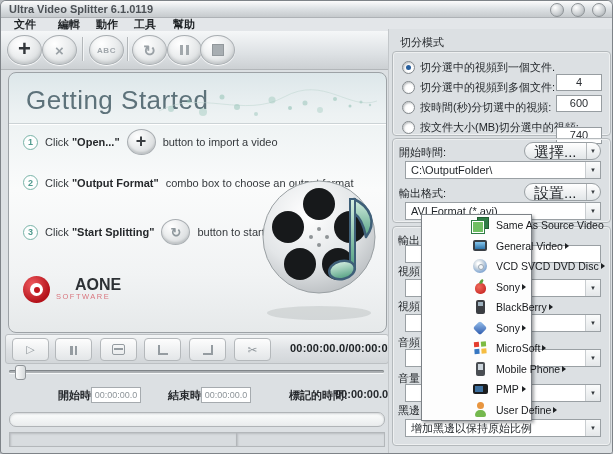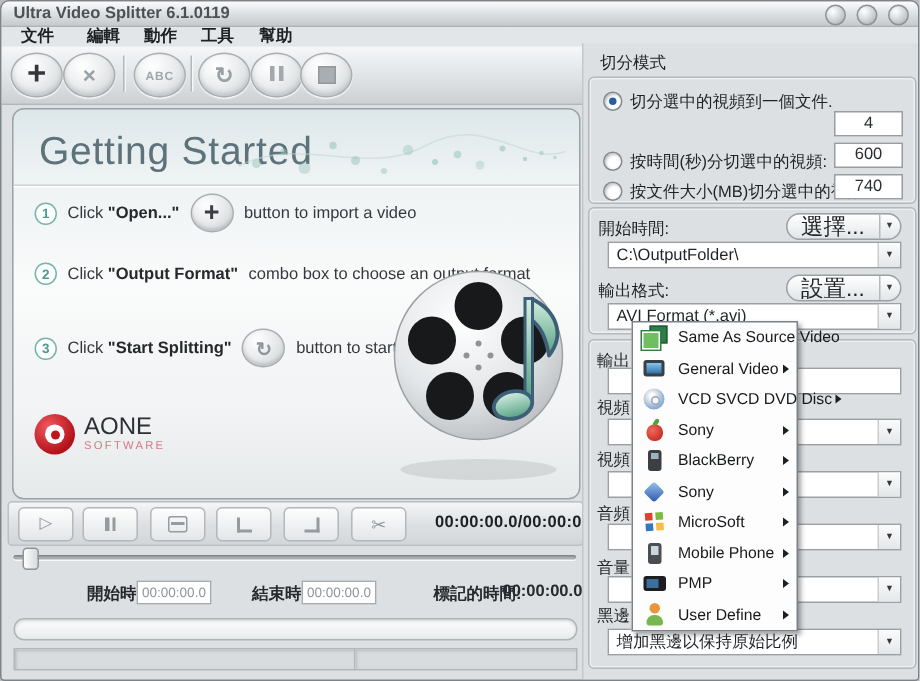--- a/index.html
+++ b/index.html
@@ -288,6 +288,10 @@
           <span class="radio sel"></span>
           <span class="radio-label">切分選中的視頻到一個文件.</span>
         </div>
+      <div class="radio-row" style="left:9px;top:28px">
+          <span class="radio"></span>
+          <span class="radio-label">切分選中的視頻到多個文件:</span>
+        </div>
       <div class="radio-row" style="left:9px;top:48px">
           <span class="radio"></span>
           <span class="radio-label">按時間(秒)分切選中的視頻:</span>

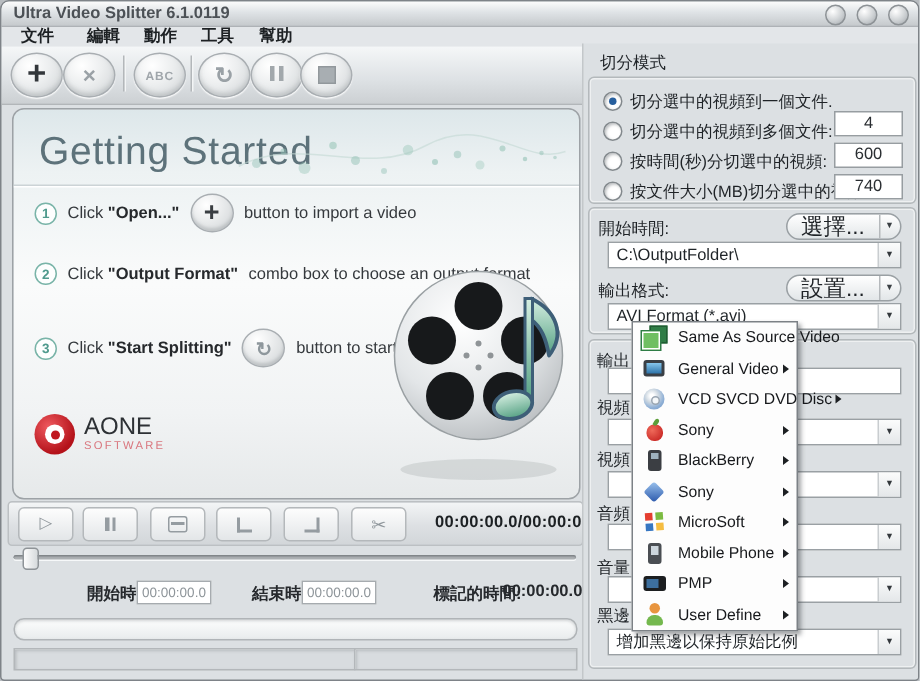--- a/index.html
+++ b/index.html
@@ -302,7 +302,7 @@
         </div>
       <span class="numbox" style="left:163px;top:22px">4</span>
       <span class="numbox" style="left:163px;top:43px">600</span>
-      <span class="numbox" style="left:163px;top:64px">740</span>
+      <span class="numbox" style="left:163px;top:75px">740</span>
     </div>
 
     <div class="group" style="left:3px;top:109px;width:217px;height:83px">

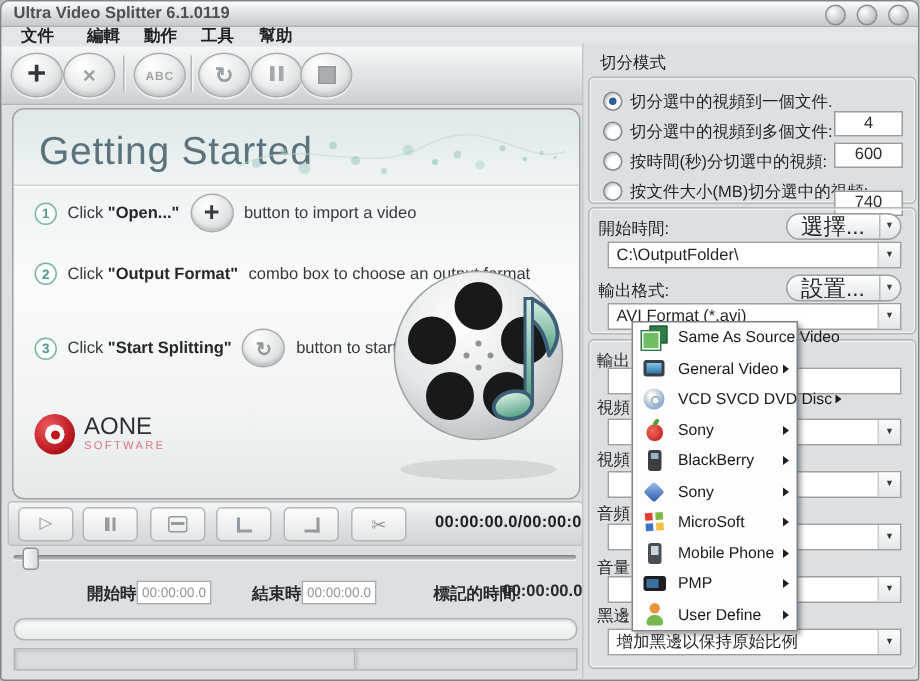--- a/index.html
+++ b/index.html
@@ -82,7 +82,7 @@
   .scell.c2{flex:1;margin-left:-1px;}
   
   .fmenu{position:absolute;left:420px;top:213px;width:109px;background:#fdfdfd;border:1px solid #7c8186;box-shadow:2px 2px 3px rgba(50,55,60,.45);z-index:50;}
-  .mrow{height:20.5px;display:flex;align-items:center;padding:0 5px 0 6px;}
+  .mrow{height:20.5px;display:flex;align-items:center;padding:0 5px 0 6px;margin-left:44px;}
   .mlabel{font-size:10.5px;color:#17191c;white-space:nowrap;flex:1;}
   .marr{width:0;height:0;border-left:4px solid #1d2023;border-top:3.5px solid transparent;border-bottom:3.5px solid transparent;margin-left:2px;}
   .micon{width:17px;height:16px;margin-right:7px;position:relative;flex:none;}

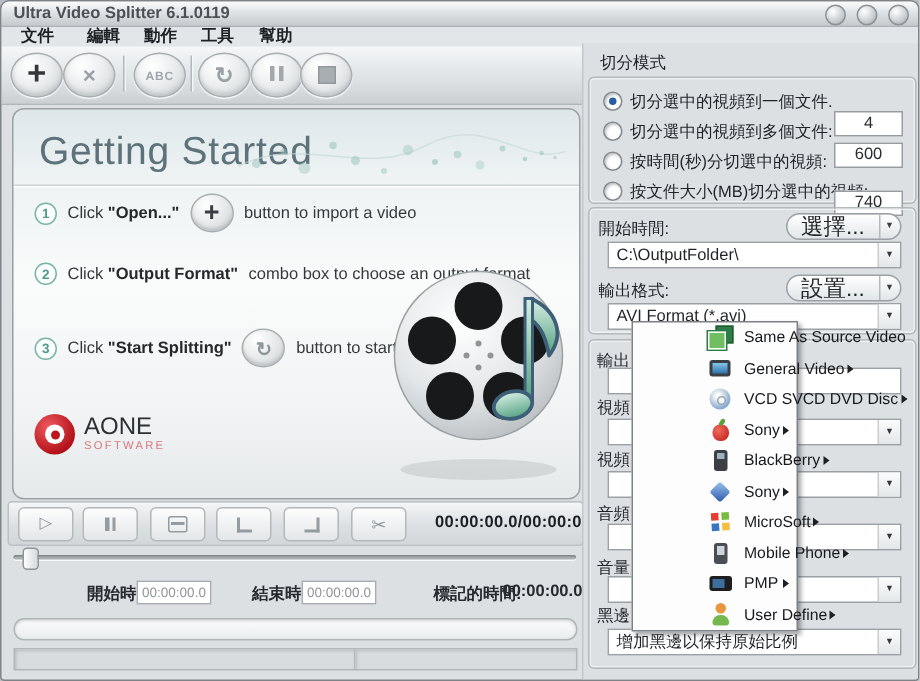--- a/index.html
+++ b/index.html
@@ -56,7 +56,7 @@
   .aone-ic{width:27px;height:27px;border-radius:50%;background:radial-gradient(circle at 35% 32%,#ef5a5f,#b4121a 70%);position:relative;flex:none;}
   .aone-ic::before{content:"";position:absolute;left:7px;top:7px;width:13px;height:13px;border-radius:50%;background:#fff;}
   .aone-ic::after{content:"";position:absolute;left:11px;top:11px;width:6px;height:6px;border-radius:50%;background:#c0171e;}
-  .aone-name{font-size:16px;font-weight:normal;color:#2d3135;line-height:14px;}
+  .aone-name{font-size:16px;font-weight:bold;color:#2d3135;line-height:14px;margin-left:19px;}
   .aone-sub{font-size:7.5px;color:#d9767e;letter-spacing:1.5px;}
   
   .playerbar{position:absolute;left:4px;top:333px;width:382px;height:28px;background:linear-gradient(#f3f5f6,#dde0e3 55%,#d2d6d9);border:1px solid #bcc0c3;border-radius:3px;}

